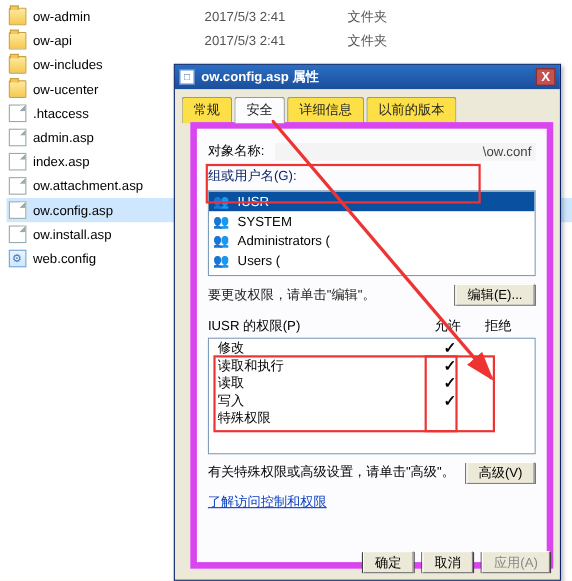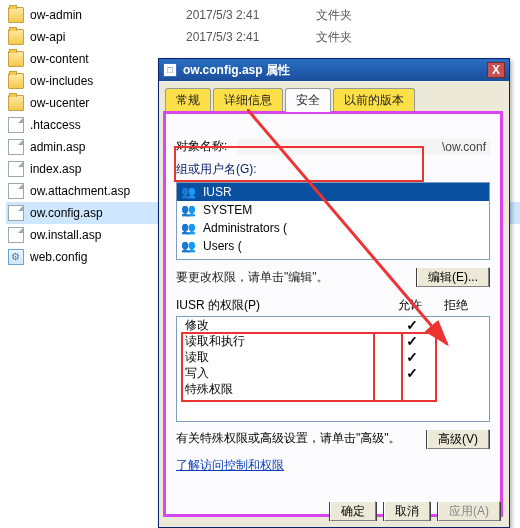--- a/index.html
+++ b/index.html
@@ -92,14 +92,6 @@
       <div class="explorer-row">
         <span class="col-name">
           <span class="ico ico-folder"></span>
-          <span>ow-content</span>
-        </span>
-        <span class="col-date"></span>
-        <span class="col-type"></span>
-      </div>
-      <div class="explorer-row">
-        <span class="col-name">
-          <span class="ico ico-folder"></span>
           <span>ow-includes</span>
         </span>
         <span class="col-date"></span>

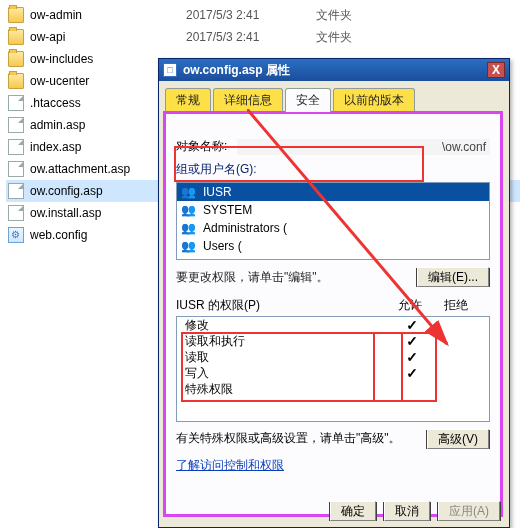--- a/index.html
+++ b/index.html
@@ -173,8 +173,8 @@
 
   <div class="tabs">
     <div class="tab">常规</div>
+    <div class="tab active">安全</div>
     <div class="tab">详细信息</div>
-    <div class="tab active">安全</div>
     <div class="tab">以前的版本</div>
   </div>
 

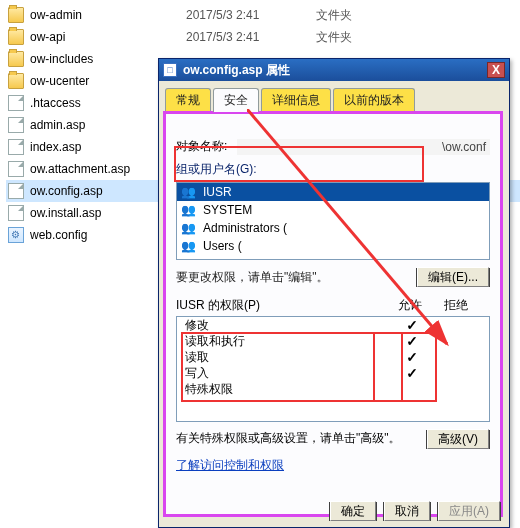--- a/index.html
+++ b/index.html
@@ -28,7 +28,7 @@
   .tabs { display:flex; padding: 6px 6px 0 6px; }
   .tab { border:1px solid #919b9c; border-bottom:none; background:#fde047; padding:3px 10px; margin-right:2px; position:relative; top:1px; border-radius:3px 3px 0 0; color:#222;}
   .tab.active { background:#fcfcfe; z-index:2; }
-  .tab-group { border:3px solid #d946ef; background:#fcfcfe; margin:0 6px 6px 4px; height:406px; padding:20px 10px; position:relative; }
+  .tab-group { border:6px solid #d946ef; background:#fcfcfe; margin:0 6px 6px 14px; height:406px; padding:8px 10px; position:relative; }
 
   .row-label { display:flex; align-items:center; gap:10px; margin:4px 0; }
   .obj-value { flex:1; background:#f4f4f4; height:16px; position:relative; }

